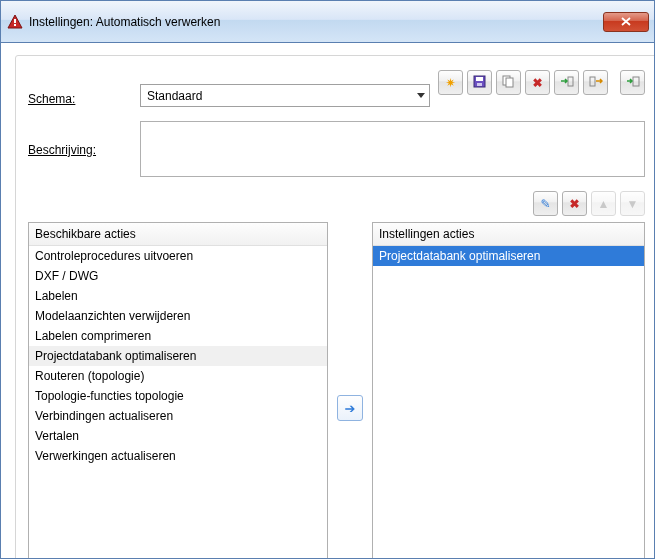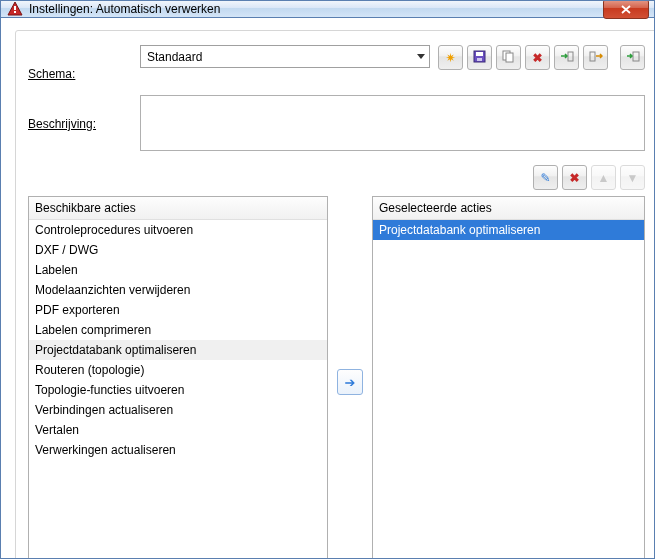--- a/index.html
+++ b/index.html
@@ -15,7 +15,7 @@
     border: 1px solid #5a7fb0;
   }
   .titlebar {
-    height: 17px;
+    height: 42px;
     background: linear-gradient(to bottom, #f0f5fb 0%, #d9e6f7 45%, #c2d9f0 46%, #d4e5f7 100%);
     border-bottom: 1px solid #5a7fb0;
     display: flex;

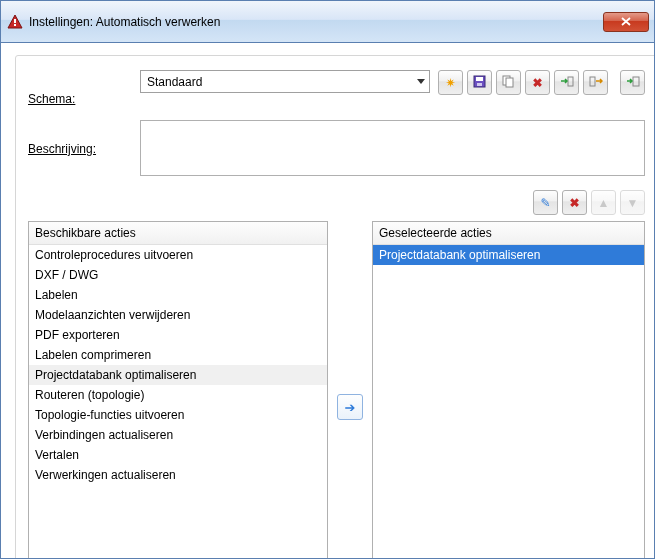--- a/index.html
+++ b/index.html
@@ -70,6 +70,7 @@
     padding: 0 4px 0 6px;
     justify-content: space-between;
     cursor: default;
+    margin-top: 14px;
   }
   .schema-select .arrow {
     width: 0; height: 0;

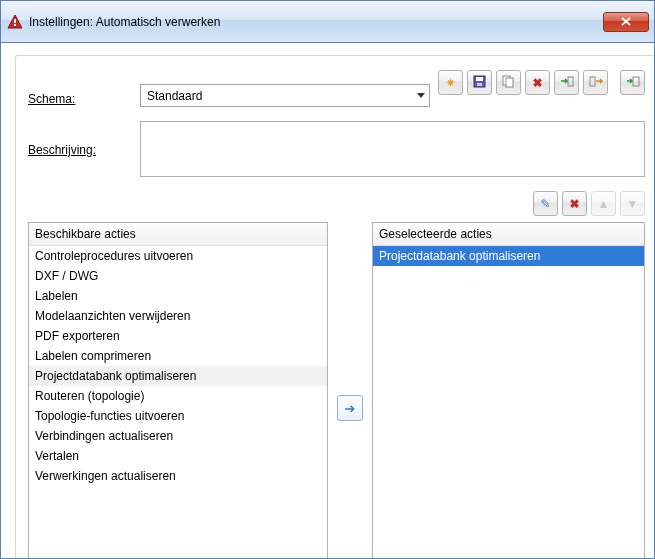--- a/index.html
+++ b/index.html
@@ -299,7 +299,7 @@
       </div>
 
       <div class="listbox right">
-        <div class="list-header">Geselecteerde acties</div>
+        <div class="list-header">Instellingen acties</div>
         <div class="list-body" id="selected-body">
             <div class="list-item selected">Projectdatabank optimaliseren</div>
           </div>

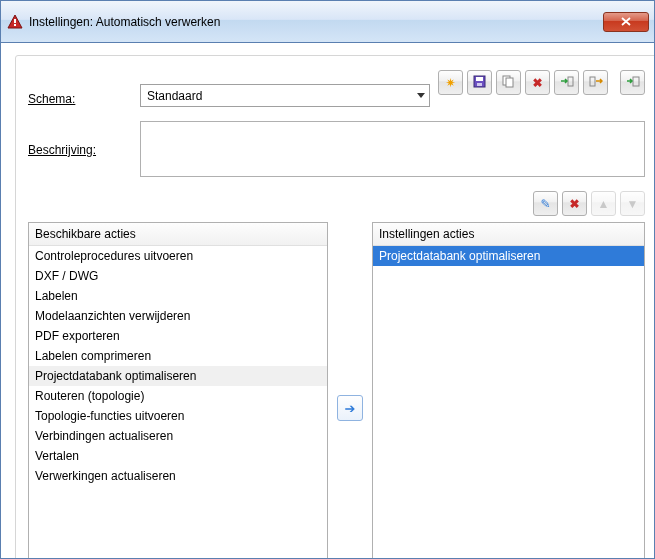--- a/index.html
+++ b/index.html
@@ -281,7 +281,6 @@
             <div class="list-item">DXF / DWG</div>
             <div class="list-item">Labelen</div>
             <div class="list-item">Modelaanzichten verwijderen</div>
-            <div class="list-item">PDF exporteren</div>
             <div class="list-item">Labelen comprimeren</div>
             <div class="list-item hover">Projectdatabank optimaliseren</div>
             <div class="list-item">Routeren (topologie)</div>

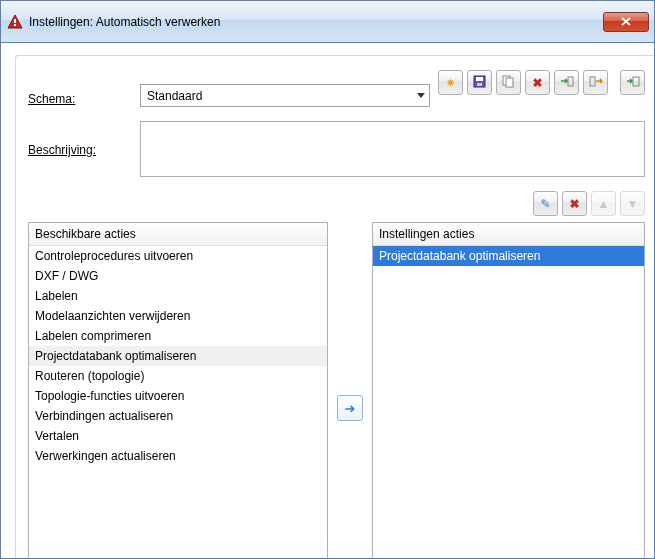--- a/index.html
+++ b/index.html
@@ -284,7 +284,7 @@
             <div class="list-item">Labelen comprimeren</div>
             <div class="list-item hover">Projectdatabank optimaliseren</div>
             <div class="list-item">Routeren (topologie)</div>
-            <div class="list-item">Topologie-functies uitvoeren</div>
+            <div class="list-item">Topologie-functies topologie</div>
             <div class="list-item">Verbindingen actualiseren</div>
             <div class="list-item">Vertalen</div>
             <div class="list-item">Verwerkingen actualiseren</div>

